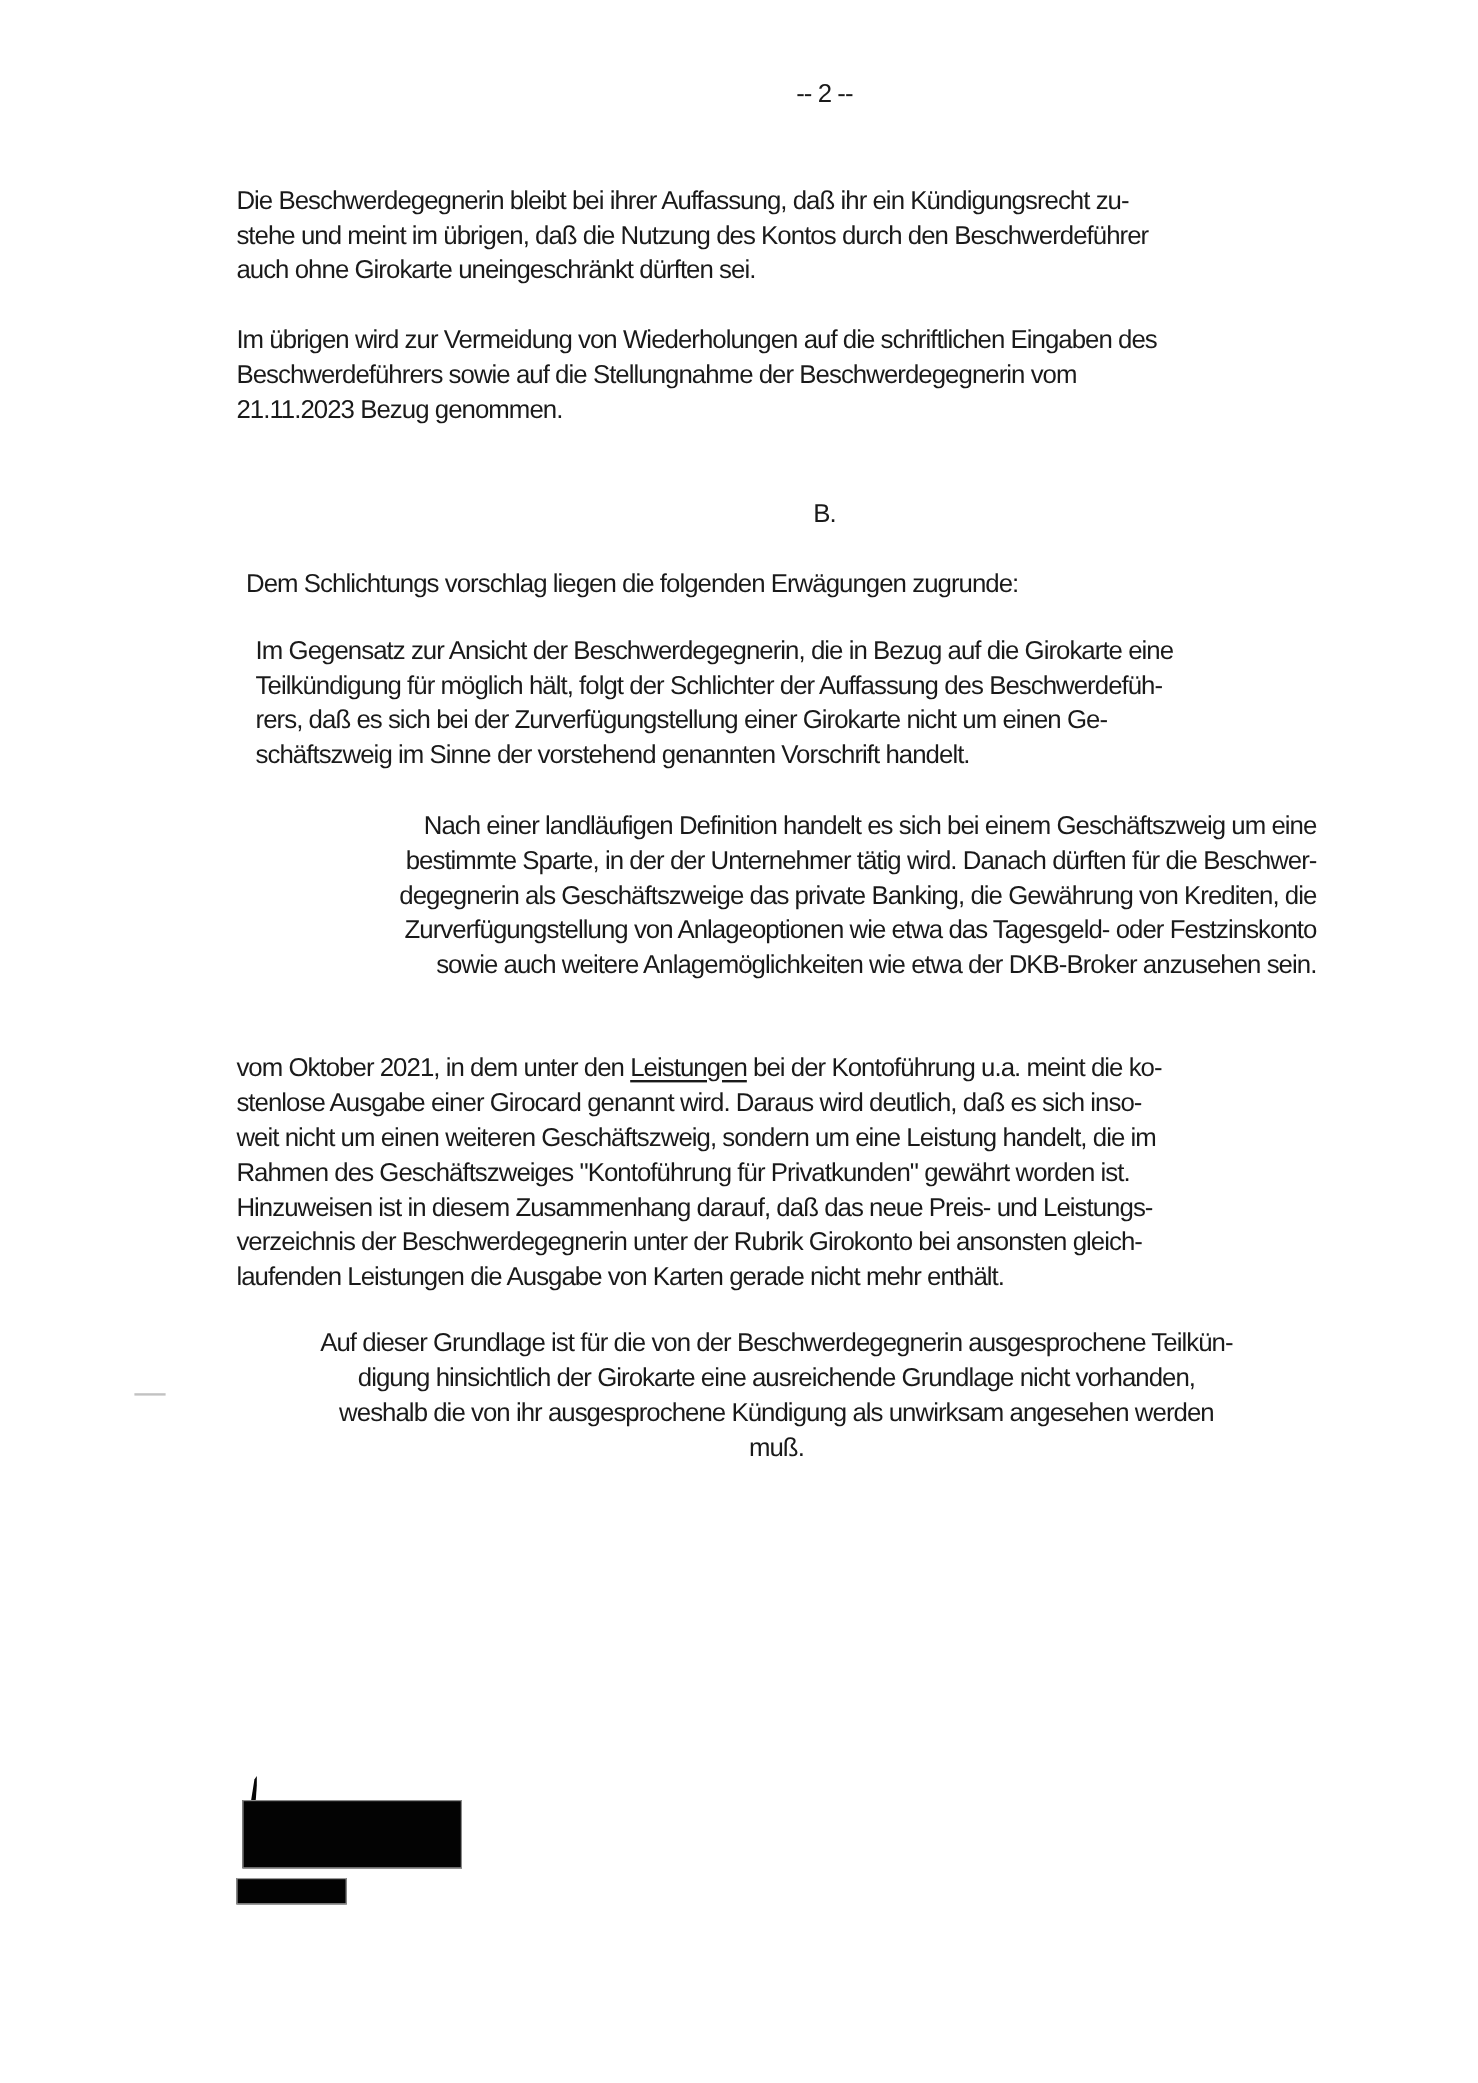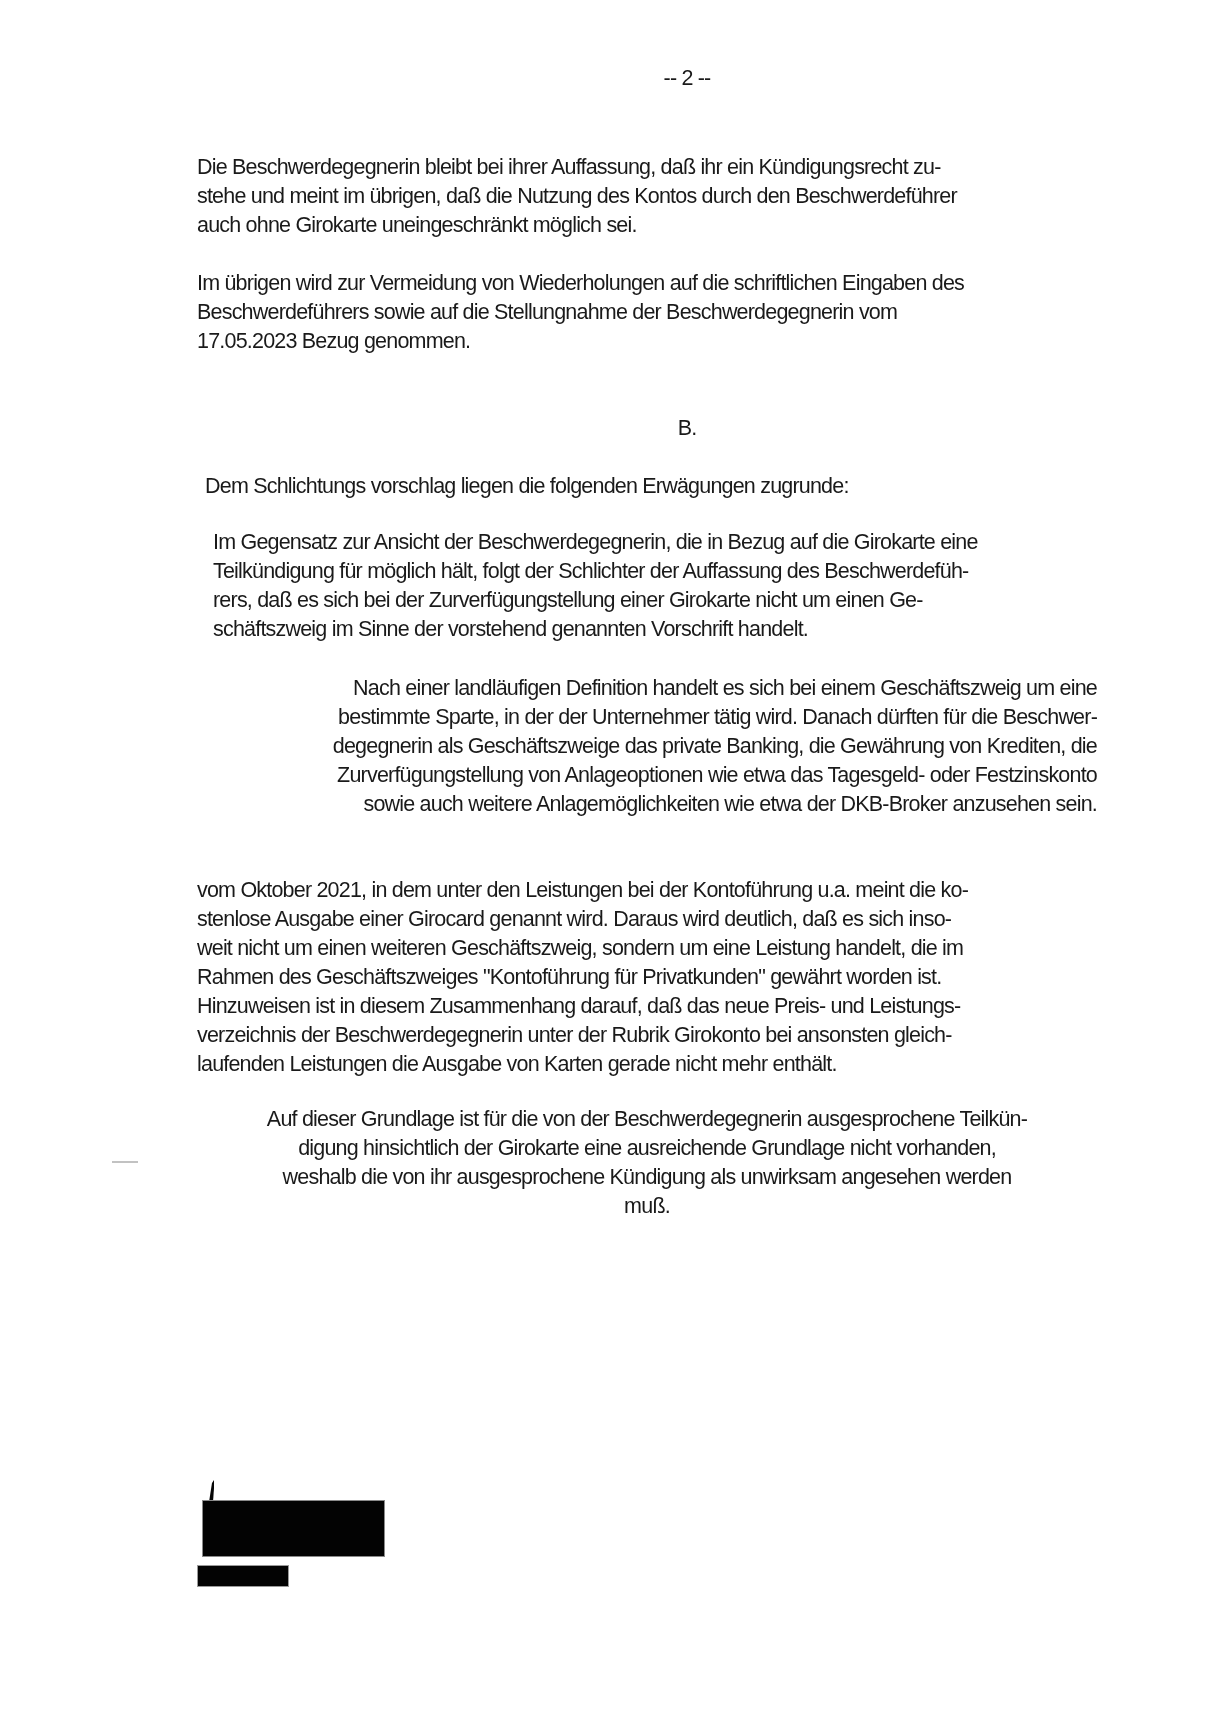--- a/index.html
+++ b/index.html
@@ -88,7 +88,7 @@
     <p class="para centered mt-pagenum">-- 2 --</p>
     <p class="para mt-60">Die Beschwerdegegnerin bleibt bei ihrer Auffassung, daß ihr ein Kündigungsrecht zu-
 stehe und meint im übrigen, daß die Nutzung des Kontos durch den Beschwerdeführer
-auch ohne Girokarte uneingeschränkt möglich sei.</p>
+auch ohne Girokarte uneingeschränkt dürften sei.</p>
     <p class="para mt-29">Im übrigen wird zur Vermeidung von Wiederholungen auf die schriftlichen Eingaben des
 Beschwerdeführers sowie auf die Stellungnahme der Beschwerdegegnerin vom
 17.05.2023 Bezug genommen.</p>

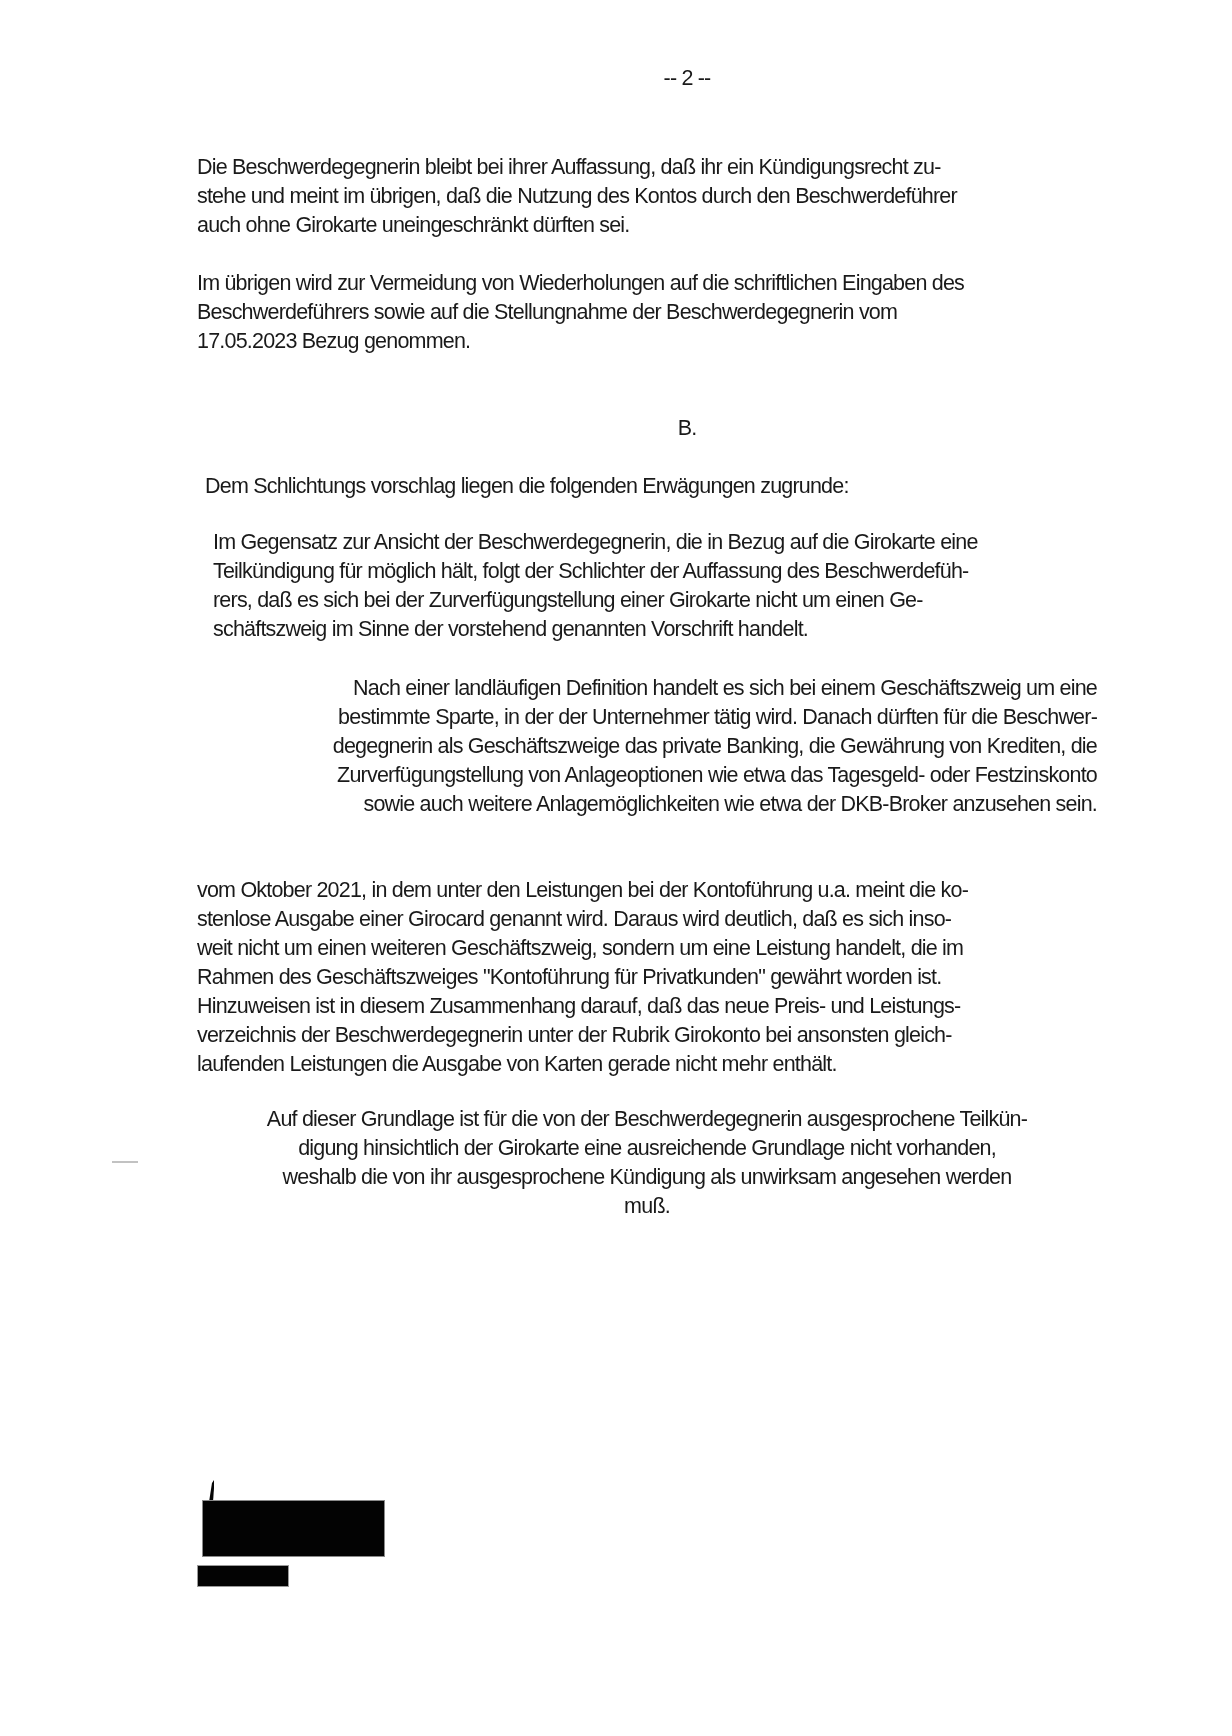--- a/index.html
+++ b/index.html
@@ -91,7 +91,7 @@
 auch ohne Girokarte uneingeschränkt dürften sei.</p>
     <p class="para mt-29">Im übrigen wird zur Vermeidung von Wiederholungen auf die schriftlichen Eingaben des
 Beschwerdeführers sowie auf die Stellungnahme der Beschwerdegegnerin vom
-17.05.2023 Bezug genommen.</p>
+21.11.2023 Bezug genommen.</p>
     <p class="para centered mt-58">B.</p>
     <p class="para indent-sm mt-29">Dem Schlichtungs vorschlag liegen die folgenden Erwägungen zugrunde:</p>
     <p class="para mt-27">Im Gegensatz zur Ansicht der Beschwerdegegnerin, die in Bezug auf die Girokarte eine

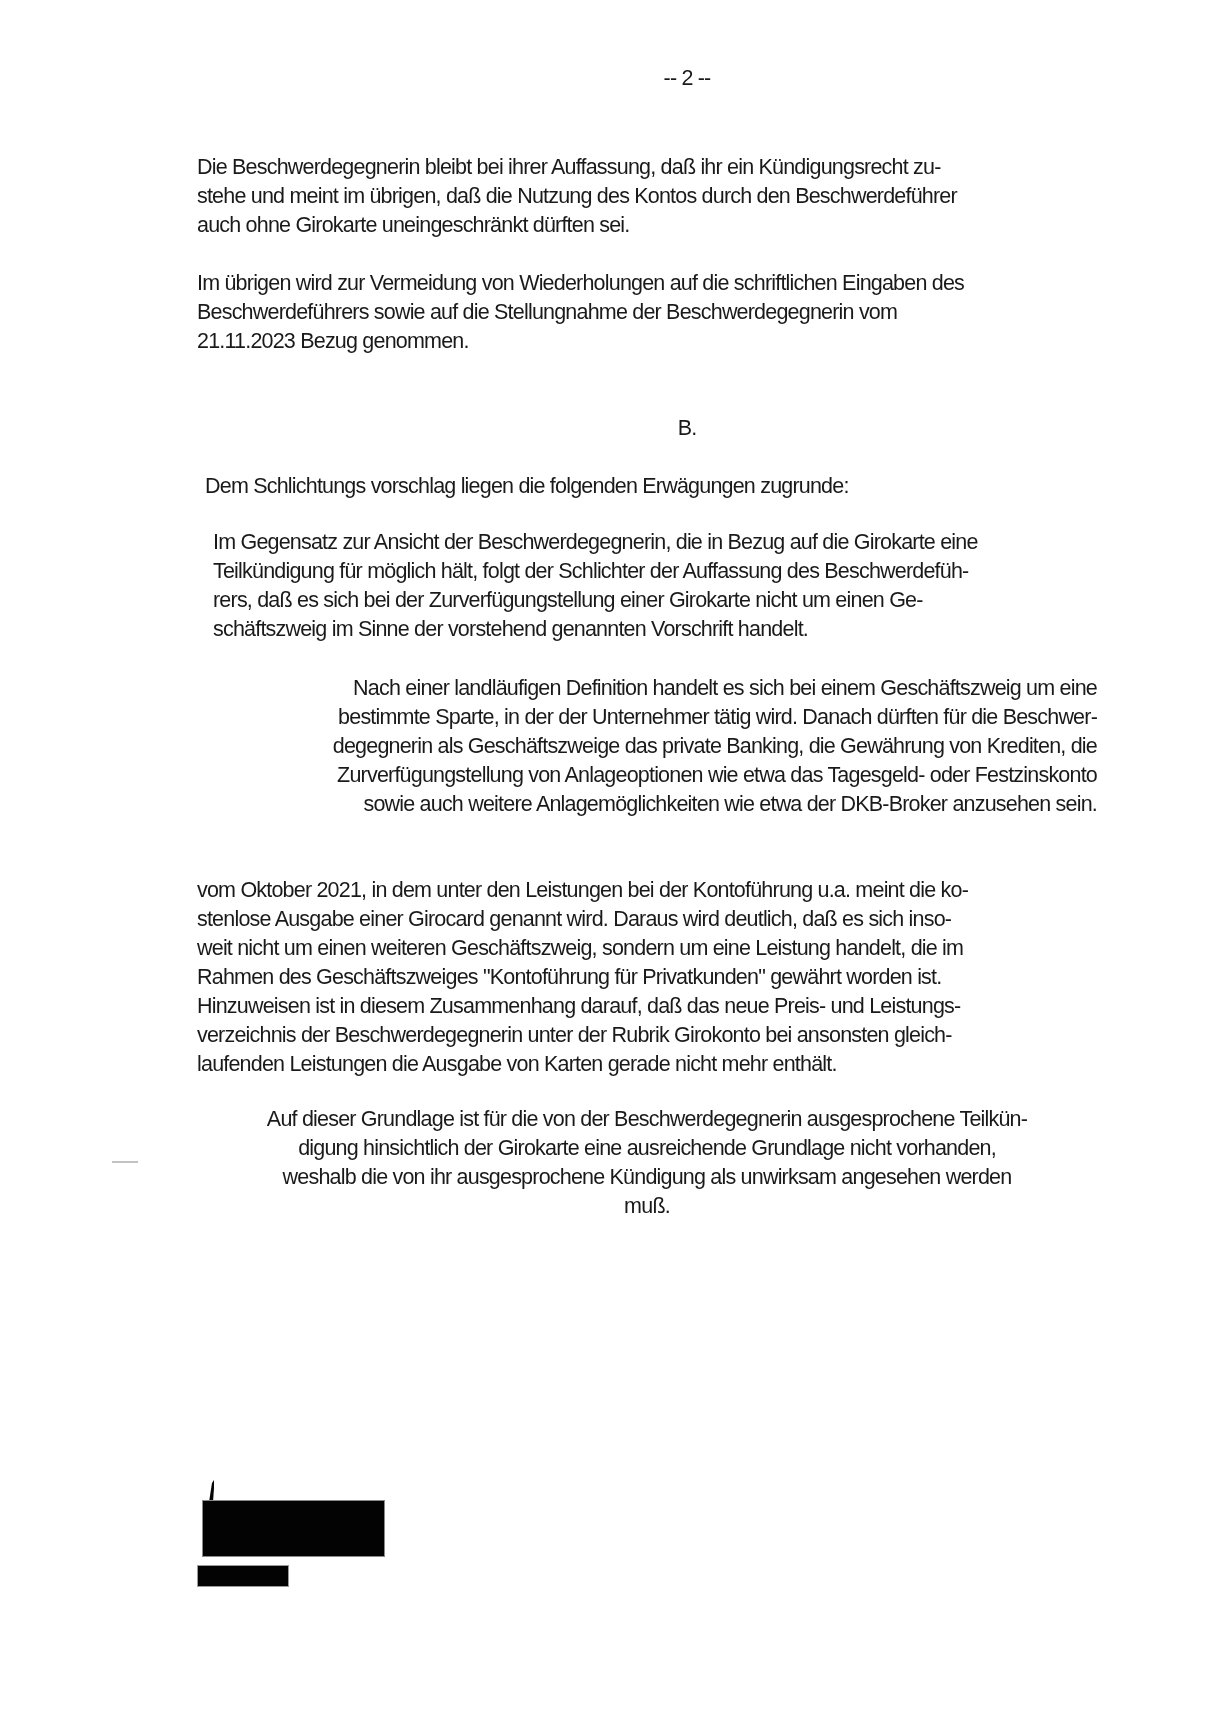--- a/index.html
+++ b/index.html
@@ -45,6 +45,7 @@
   .mt-27 { margin-top: 27px; margin-left: 16px; }
   .mt-26 { margin-top: 26px; text-align: center; }
   .u {
+    text-decoration: underline;
     text-underline-offset: 3px;
   }
   .redaction {

